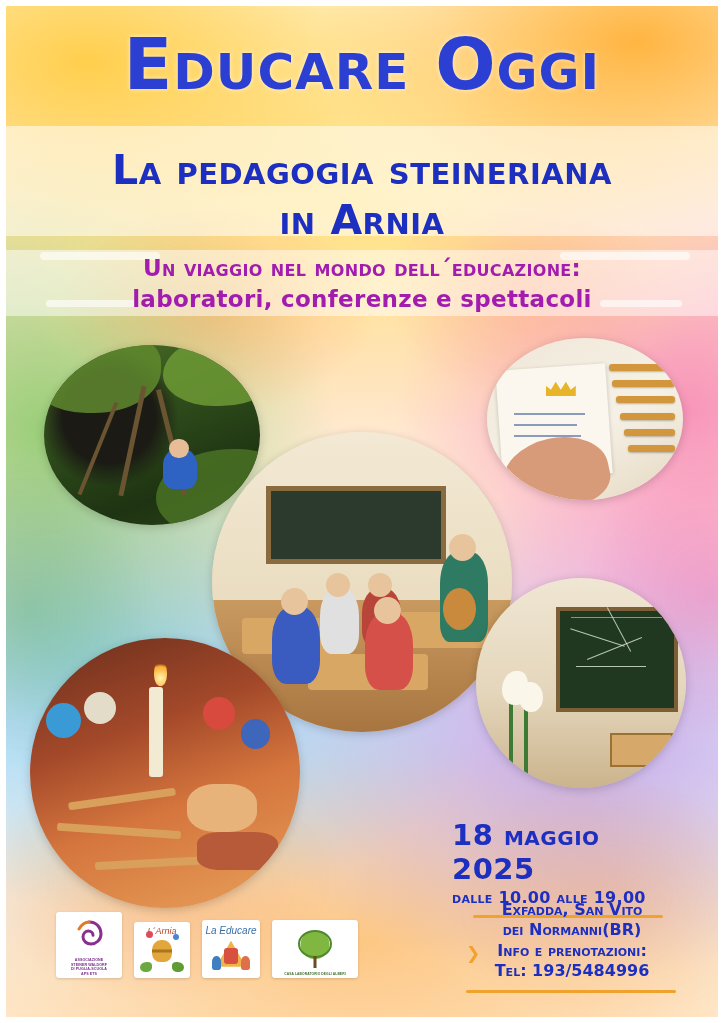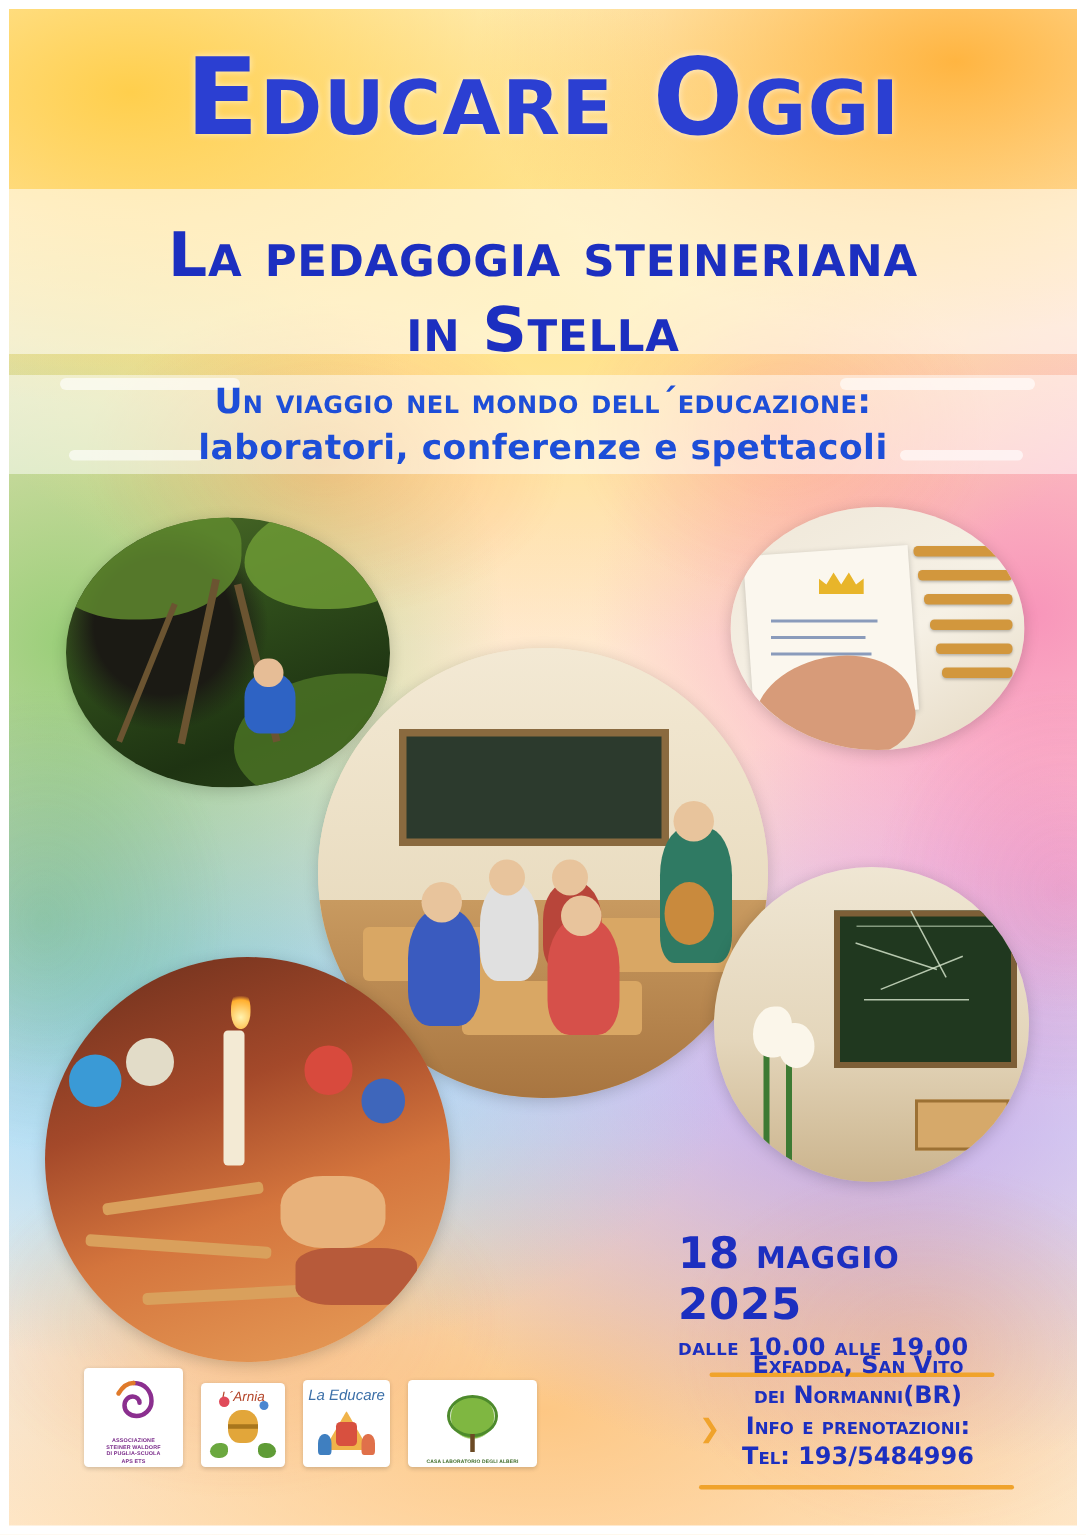--- a/index.html
+++ b/index.html
@@ -300,7 +300,7 @@
 
   <div class="title-sub">
     <div>La pedagogia steineriana</div>
-    <div>in Stella</div>
+    <div>in Arnia</div>
   </div>
 
   <div class="title-tag">

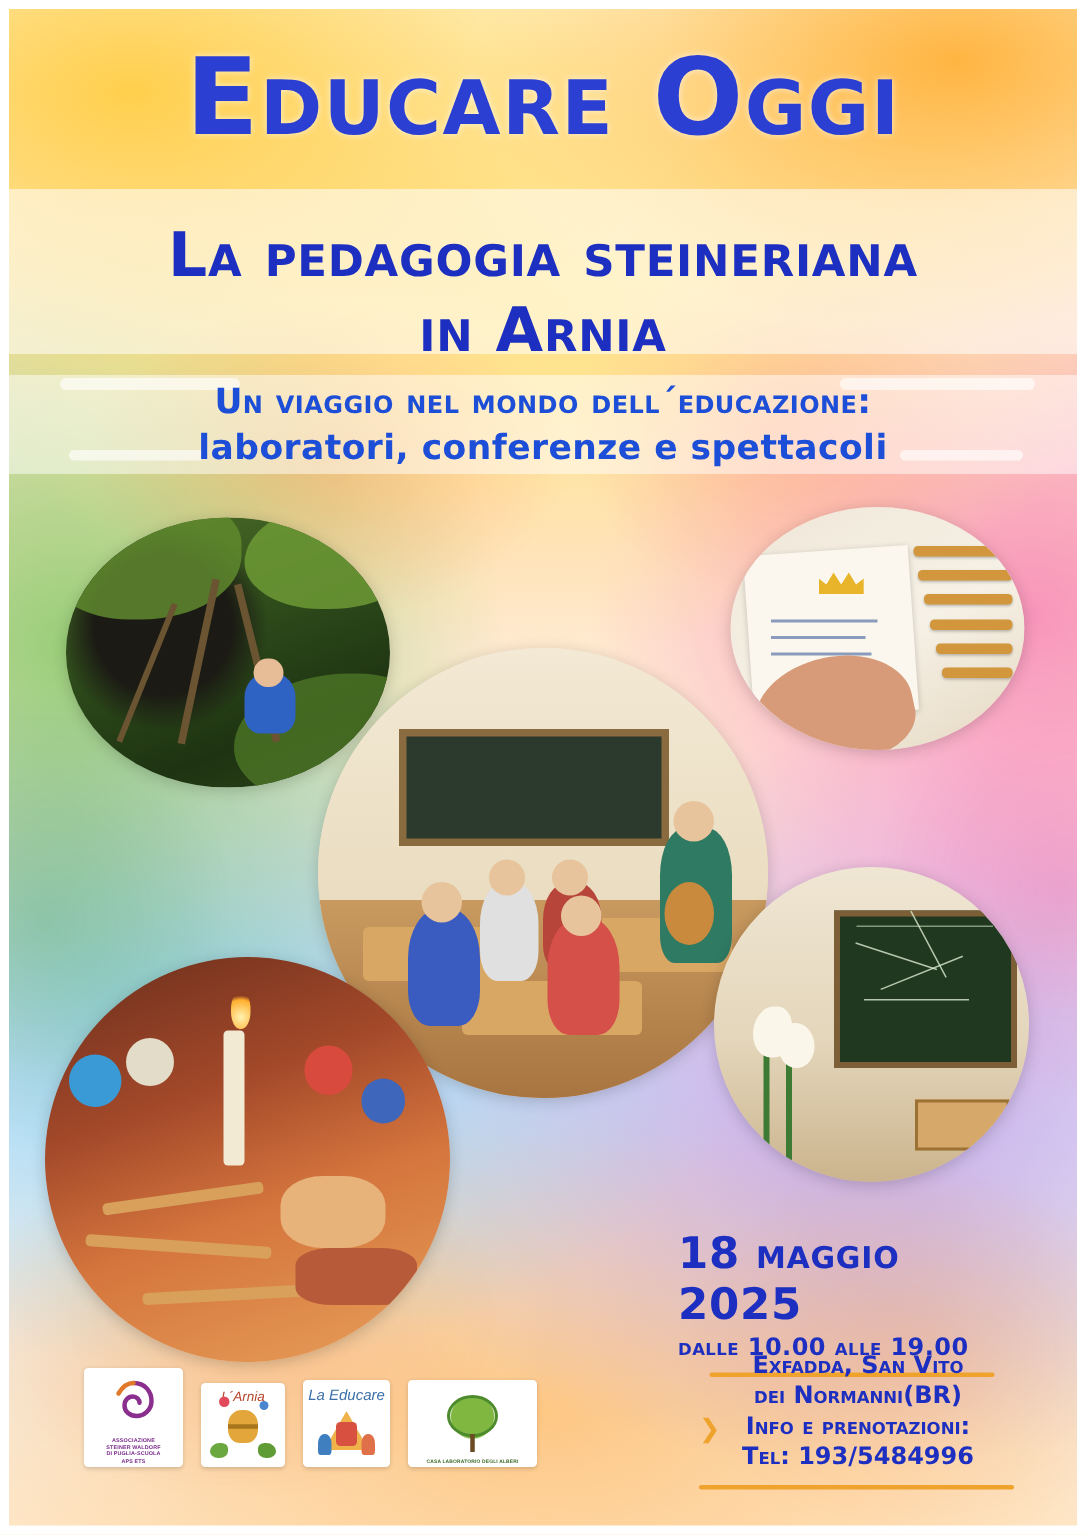--- a/index.html
+++ b/index.html
@@ -107,7 +107,7 @@
     font-family: "DejaVu Sans", sans-serif;
     font-weight: bold;
     font-size: 23px;
-    color: #1d4ed8;
+    color: #a21caf;
     font-variant: small-caps;
     line-height: 1.35;
     letter-spacing: 0.3px;

